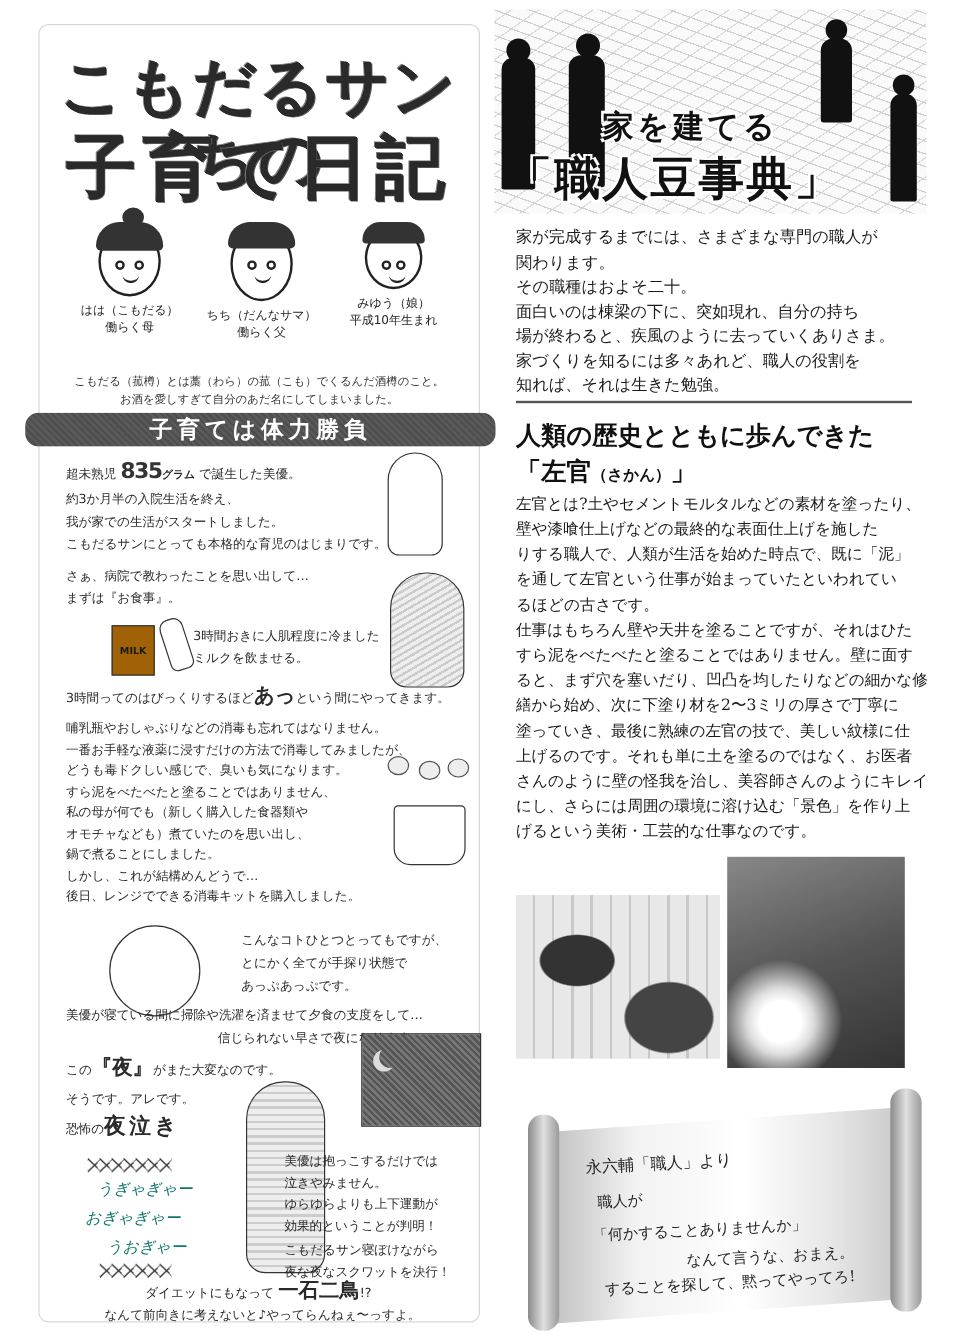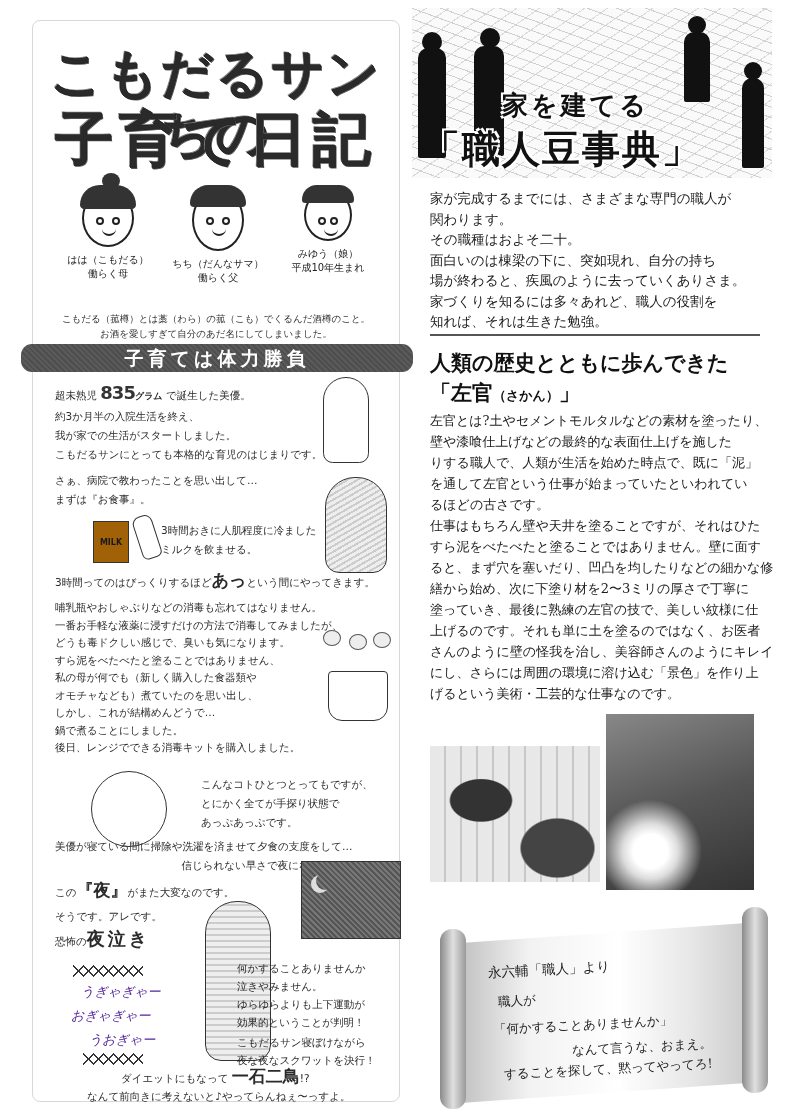--- a/index.html
+++ b/index.html
@@ -196,8 +196,8 @@
     <div>すら泥をべたべたと塗ることではありません、</div>
     <div>私の母が何でも（新しく購入した食器類や</div>
     <div>オモチャなども）煮ていたのを思い出し、</div>
+    <div>鍋で煮ることにしました。</div>
     <div>しかし、これが結構めんどうで…</div>
-    <div>鍋で煮ることにしました。</div>
     <div>後日、レンジでできる消毒キットを購入しました。</div>
   </div>
   <div class="illus pot">

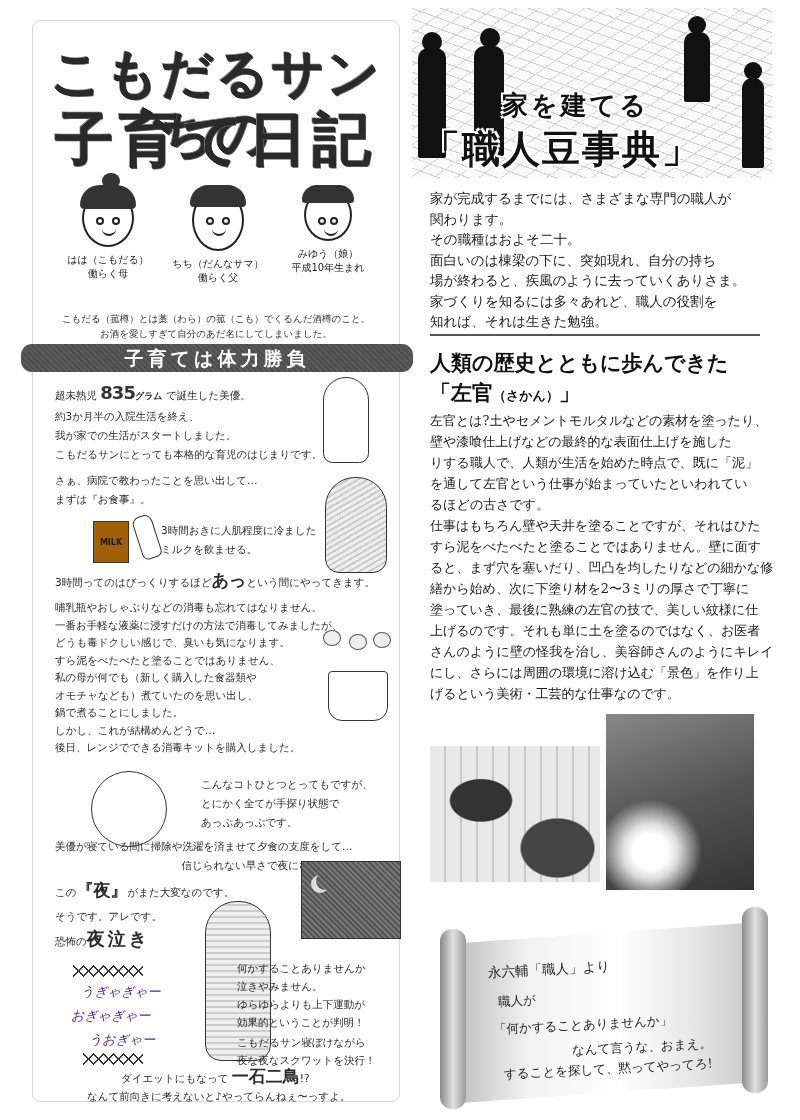--- a/index.html
+++ b/index.html
@@ -237,7 +237,7 @@
   <div class="illus mom-hold"></div>
 
   <div class="ltext" style="left:204px;top:938px;line-height:18px;">
-    <div>何かすることありませんか</div>
+    <div>美優は抱っこするだけでは</div>
     <div>泣きやみません。</div>
     <div>ゆらゆらよりも上下運動が</div>
     <div>効果的ということが判明！</div>

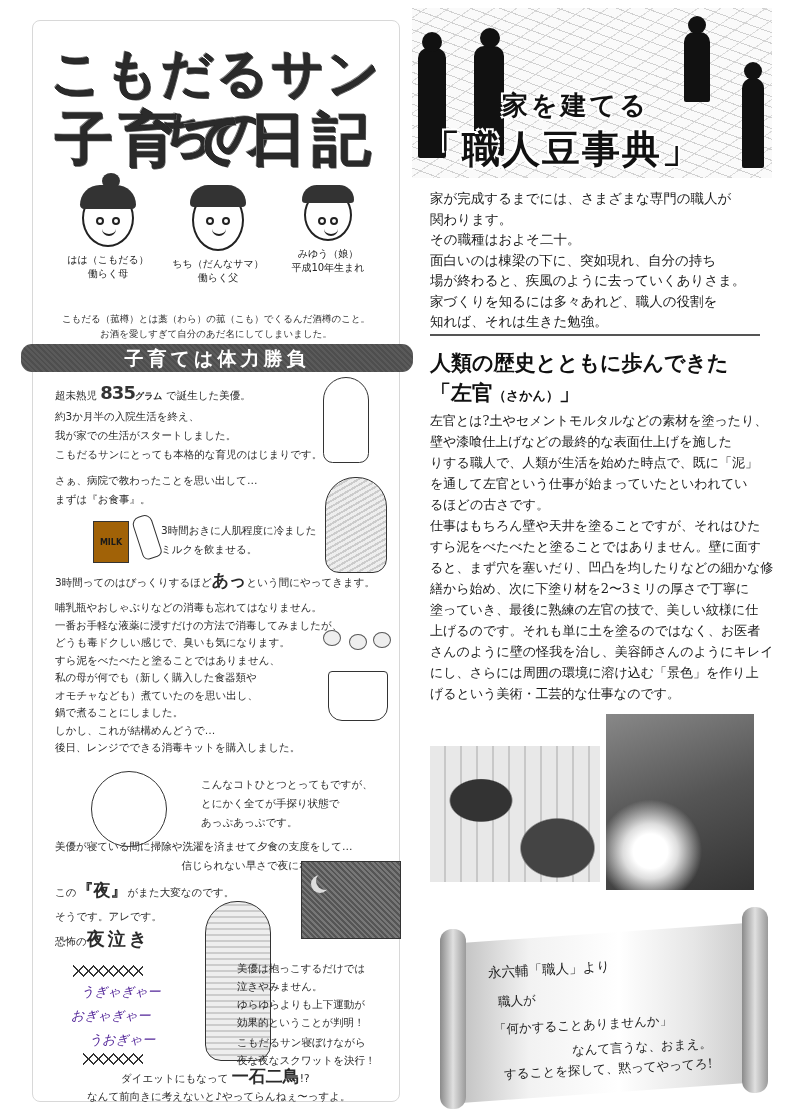--- a/index.html
+++ b/index.html
@@ -60,7 +60,7 @@
   .night-box { left: 268px; top: 840px; width: 100px; height: 78px; background: repeating-linear-gradient(45deg,#555 0 2px,#777 2px 4px); }
   .moon { position:absolute; left: 14px; top: 10px; width: 18px; height: 18px; border-radius:50%; box-shadow: -5px 3px 0 0 #ddd; }
   .mom-hold { left: 172px; top: 880px; width: 66px; height: 160px; border-radius: 32px 32px 16px 16px; background: repeating-linear-gradient(0deg,#eee 0 4px,#ccc 4px 6px); }
-  .cry-text { position:absolute; font-size: 13px; line-height: 22px; font-style: italic; color:#4c1d95; white-space: nowrap; }
+  .cry-text { position:absolute; font-size: 13px; line-height: 22px; font-style: italic; color:#0f766e; white-space: nowrap; }
   .zigzag { position:absolute; height: 12px; background: linear-gradient(135deg, transparent 50%, #333 50%, #333 56%, transparent 56%) 0 0/10px 12px repeat-x, linear-gradient(45deg, transparent 50%, #333 50%, #333 56%, transparent 56%) 0 0/10px 12px repeat-x; }
 
   

